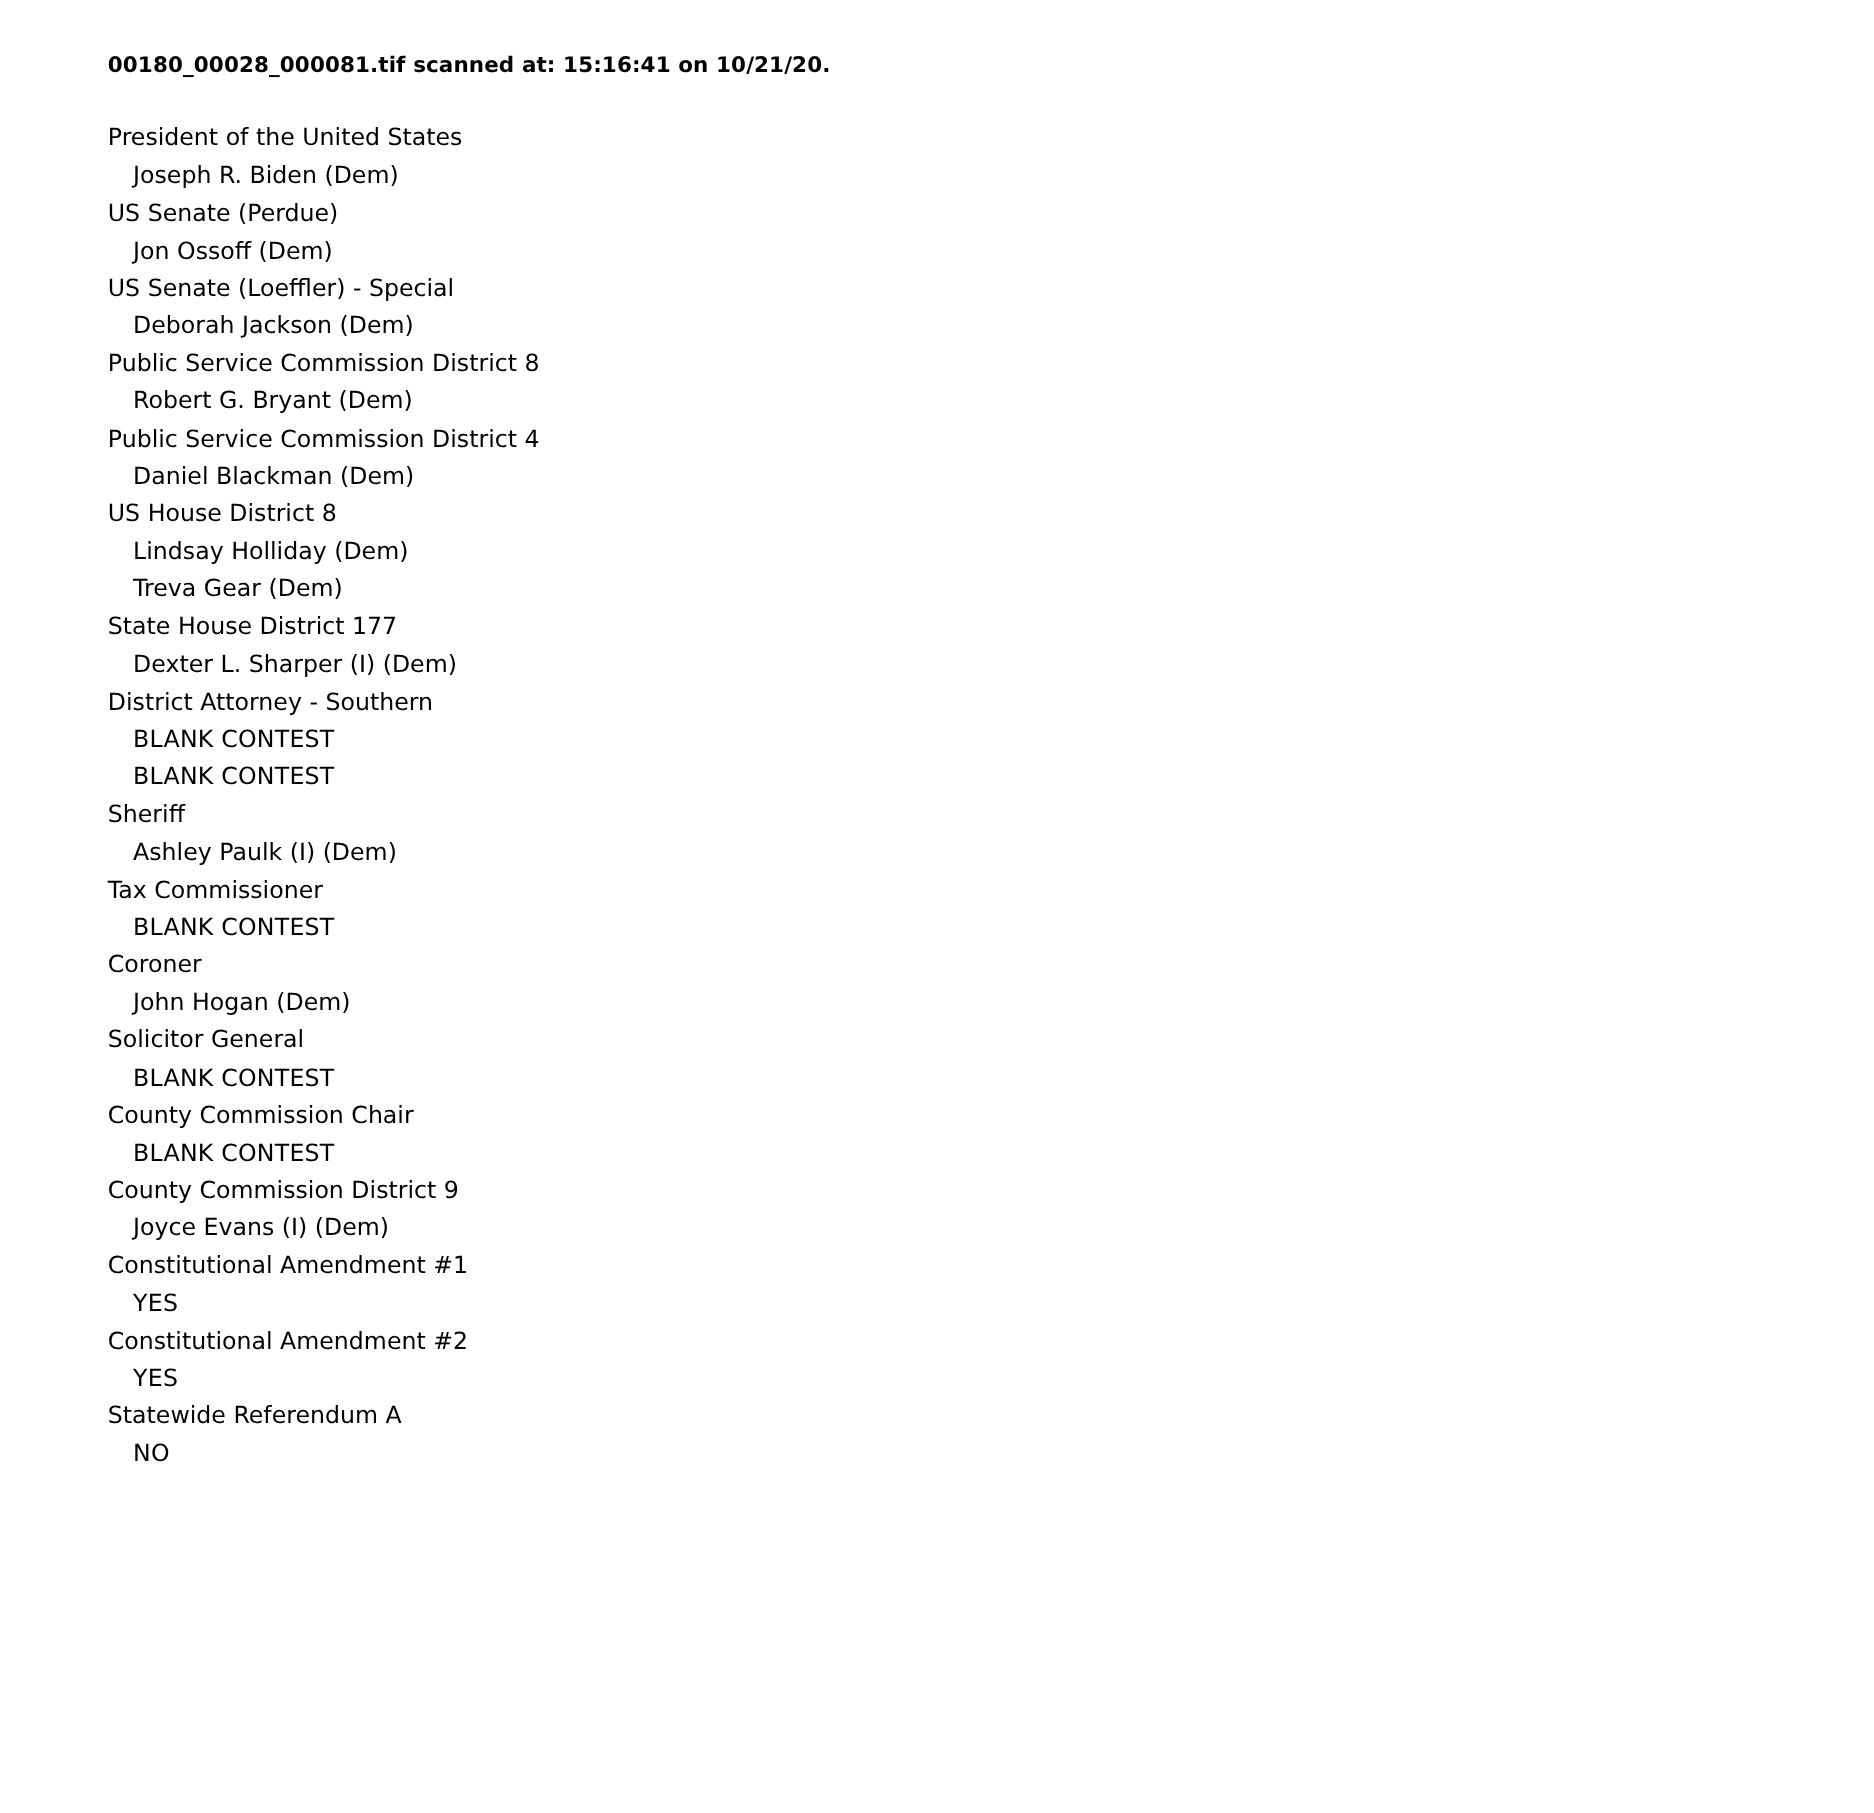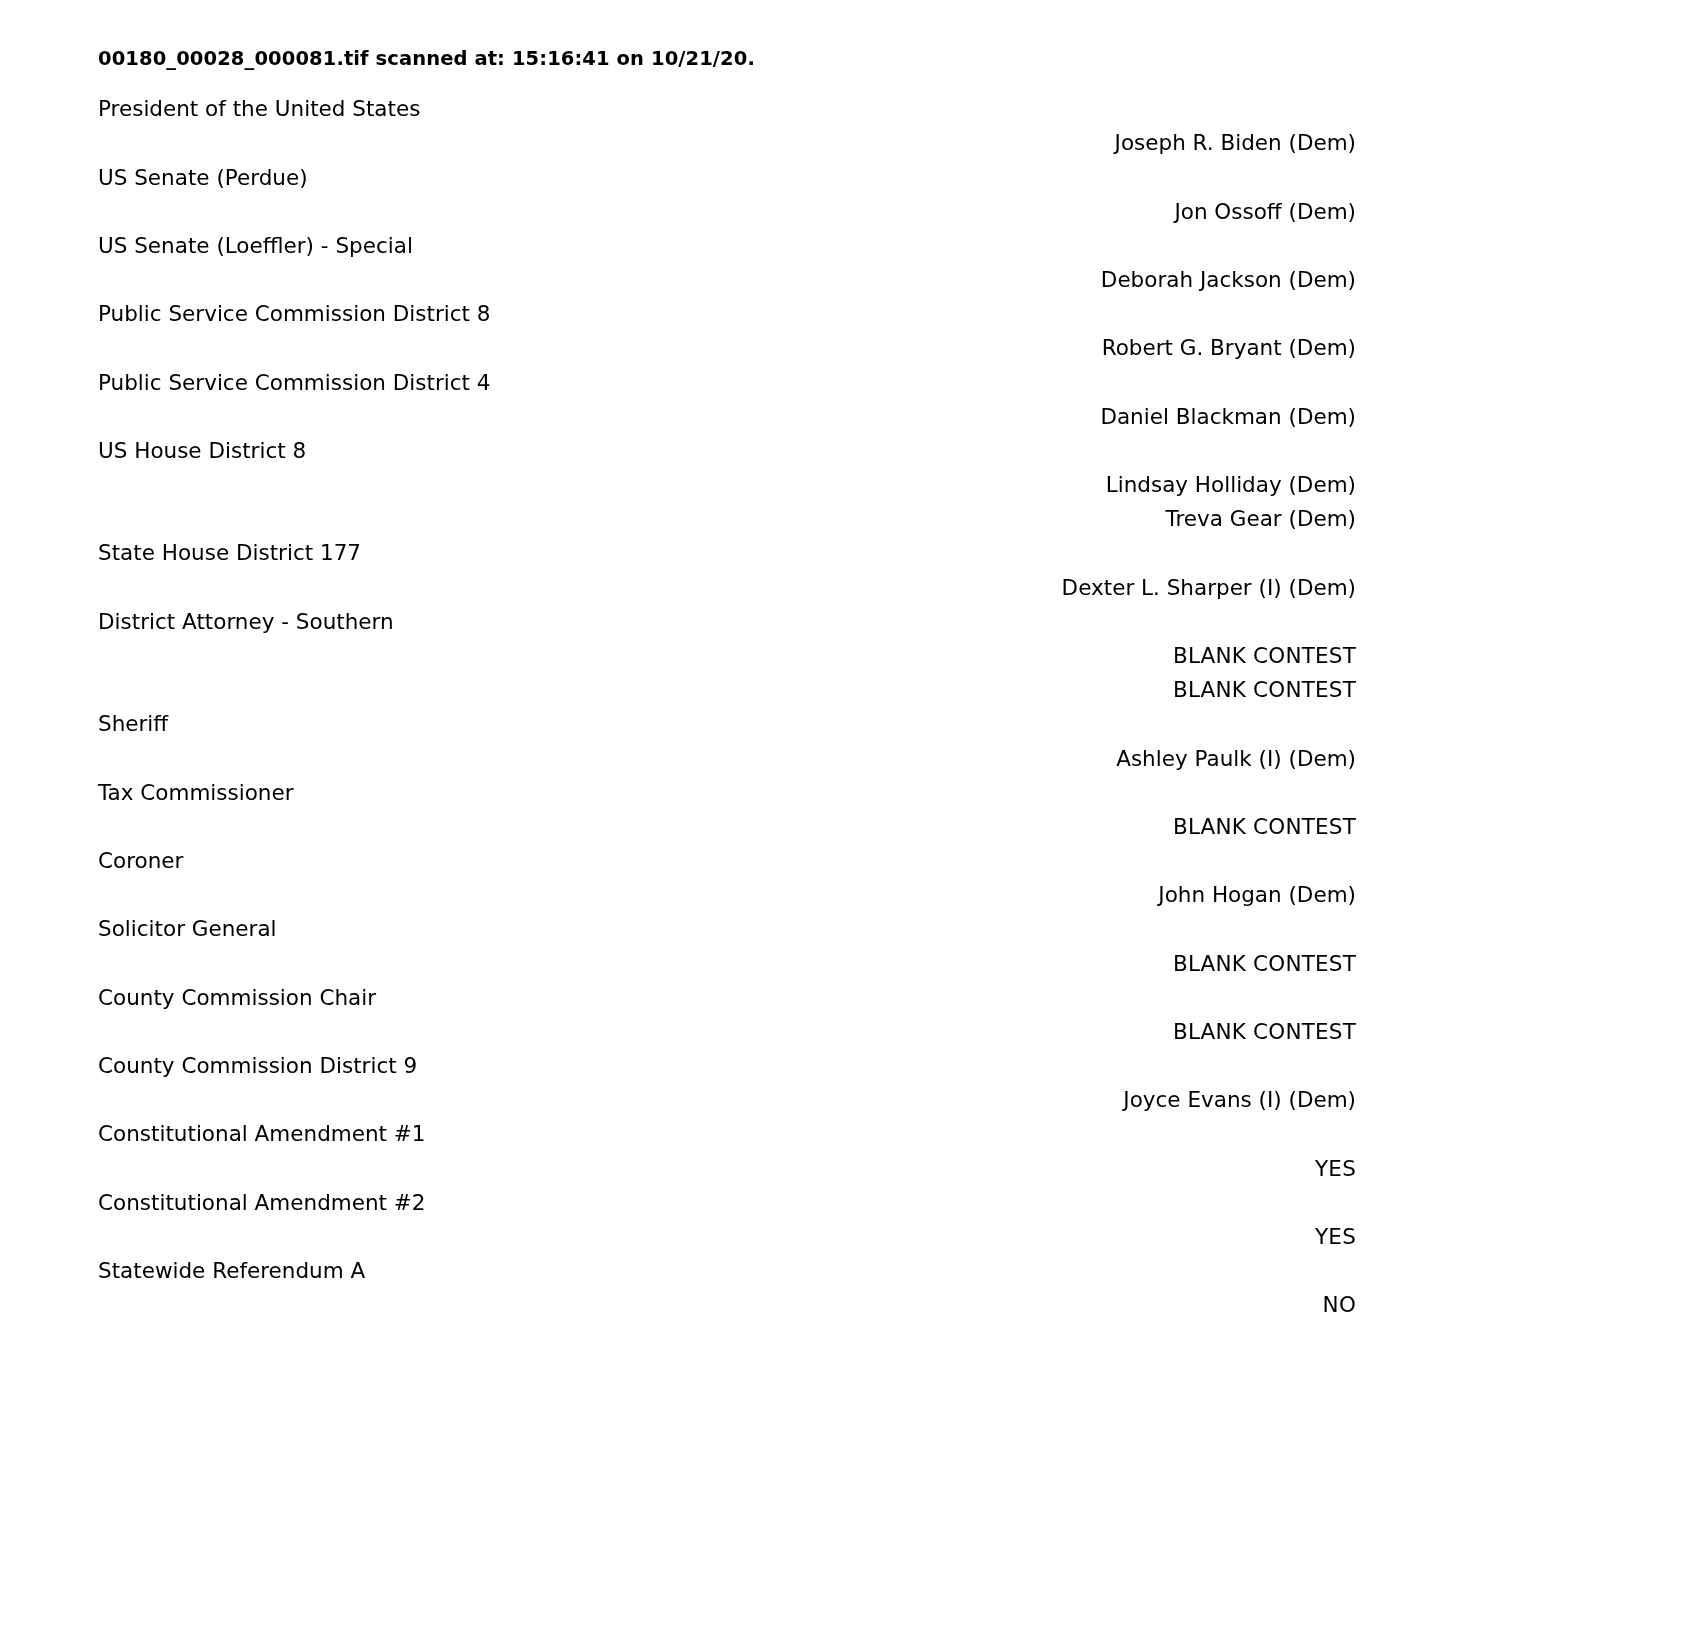--- a/index.html
+++ b/index.html
@@ -37,7 +37,7 @@
     white-space: pre;
   }
   .contest-list {
-    margin-top: 19px;
+    margin-top: 36px;
   }
   .contest {
     margin: 0;

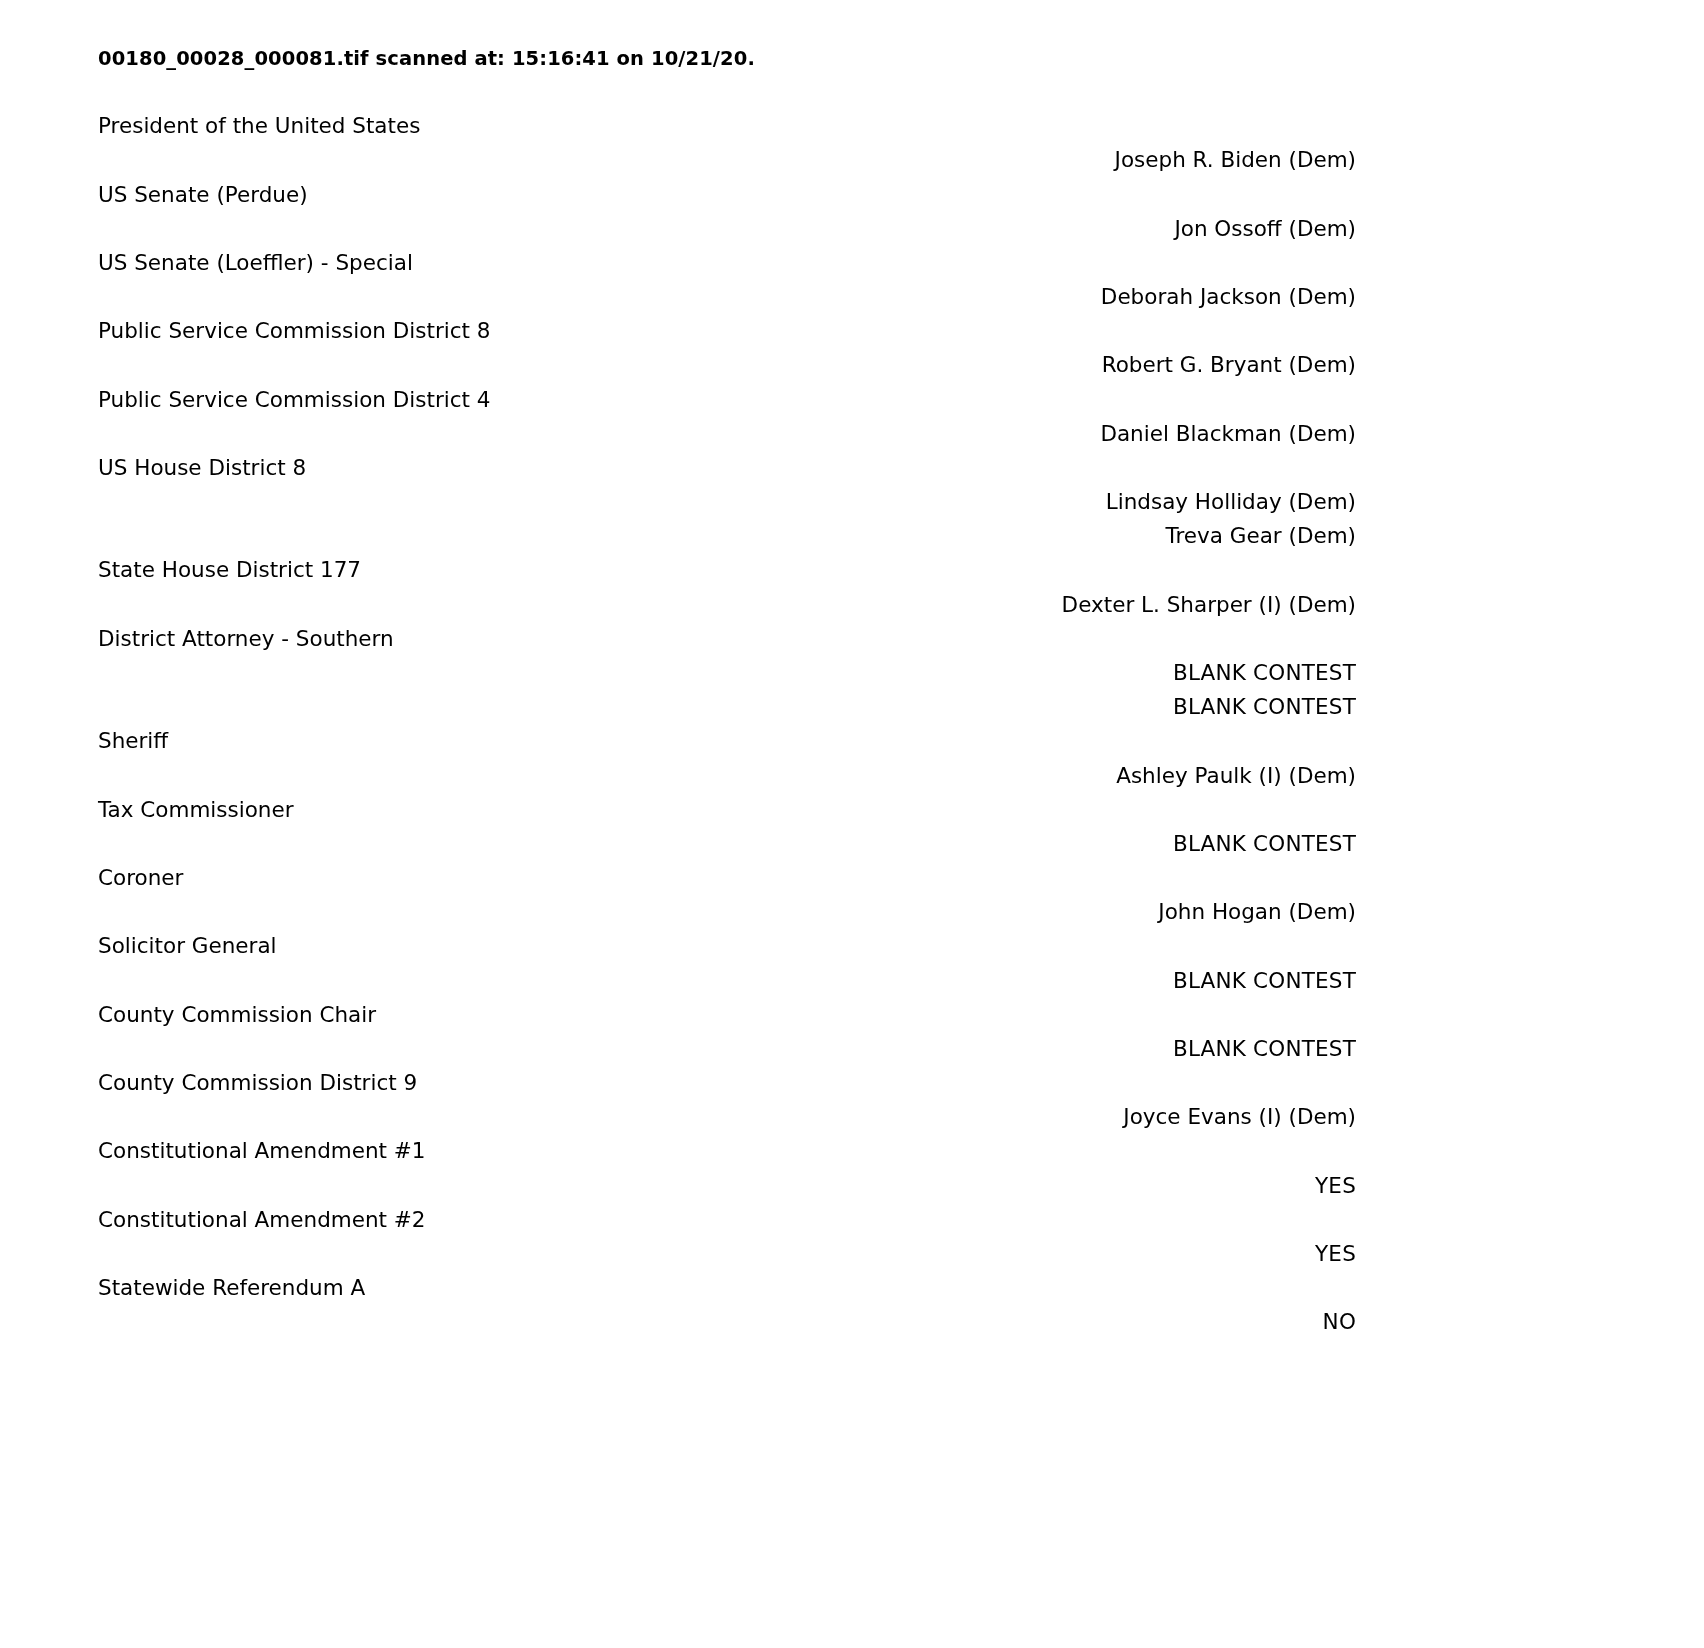--- a/index.html
+++ b/index.html
@@ -52,7 +52,6 @@
     line-height: 1.59;
     padding-left: 23px;
     white-space: pre;
-    text-align: right;
   }
   .blank {
     letter-spacing: 0.2px;

